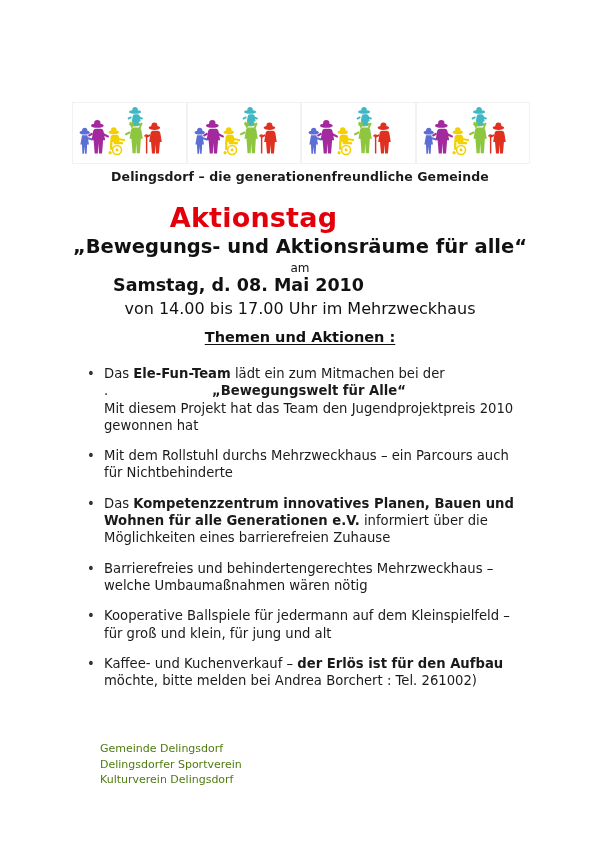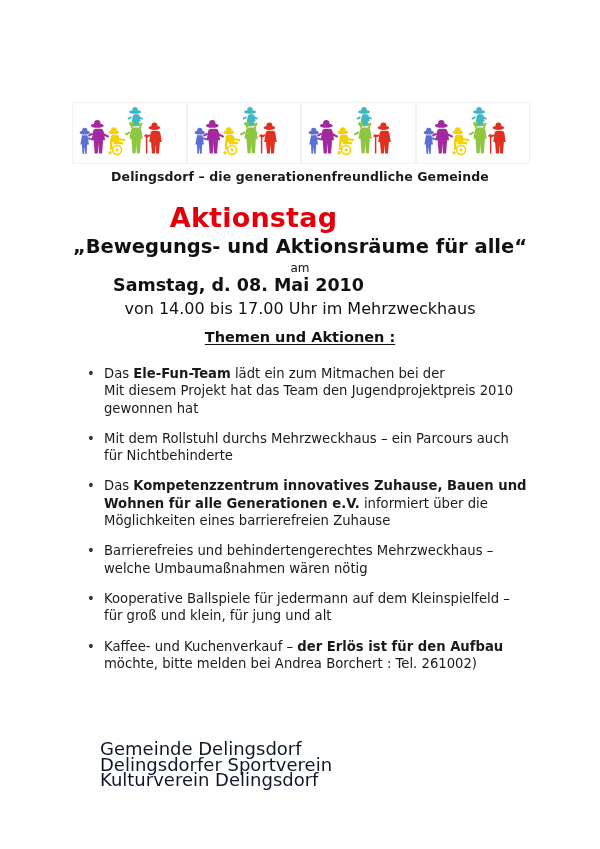--- a/index.html
+++ b/index.html
@@ -397,6 +397,7 @@
       <div class="bullet-item">
         <span class="dot">•</span>
         <span class="bullet-line"><span>Das </span><b>Ele-Fun-Team</b><span> lädt ein zum Mitmachen bei der</span></span>
+        <span class="bullet-line indent-quote"><span class="stray">.</span><b>„Bewegungswelt für Alle“</b></span>
         <span class="bullet-line">Mit diesem Projekt hat das Team den Jugendprojektpreis 2010</span>
         <span class="bullet-line">gewonnen hat</span>
       </div>

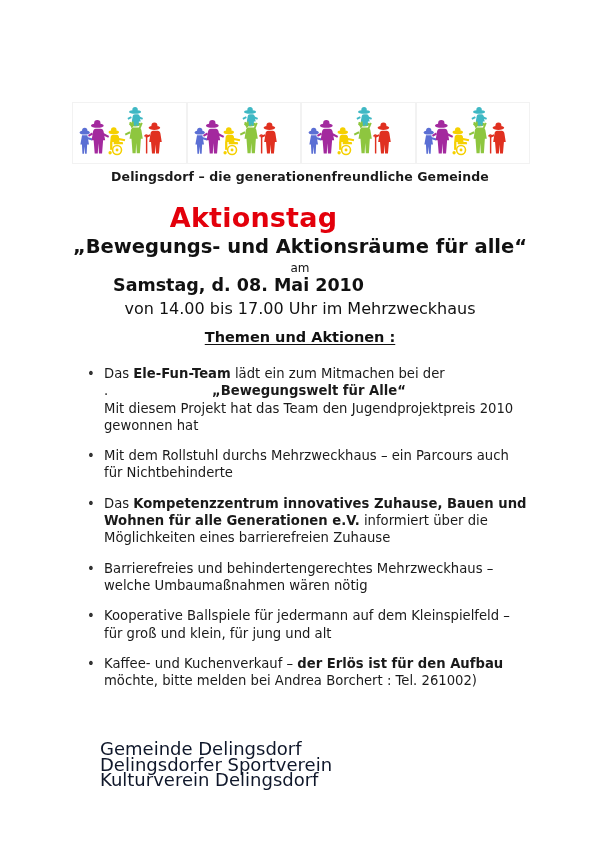--- a/index.html
+++ b/index.html
@@ -408,7 +408,7 @@
       </div>
       <div class="bullet-item">
         <span class="dot">•</span>
-        <span class="bullet-line"><span>Das </span><b>Kompetenzzentrum innovatives Zuhause, Bauen und</b></span>
+        <span class="bullet-line"><span>Das </span><b>Kompetenzzentrum innovatives Planen, Bauen und</b></span>
         <span class="bullet-line"><b>Wohnen für alle Generationen e.V.</b><span> informiert über die</span></span>
         <span class="bullet-line"><span>Möglichkeiten eines barrierefreien Zuhause</span></span>
       </div>

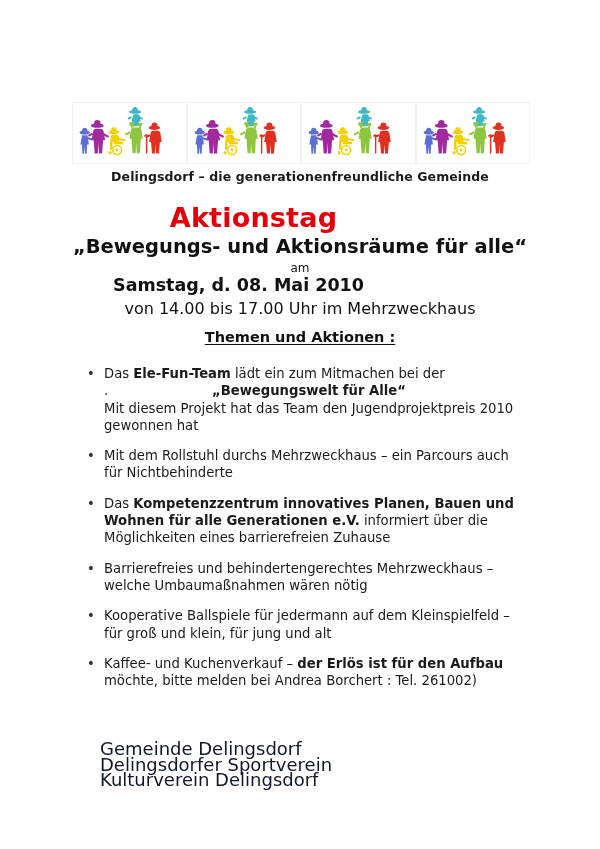--- a/index.html
+++ b/index.html
@@ -163,9 +163,9 @@
     position: absolute;
     left: 100px;
     top: 713px;
-    font-size: 18px;
+    font-size: 11px;
     line-height: 15.6px;
-    color: #0f172a;
+    color: #4d7c0f;
   }
   .footer div { display: block; }
 </style>

